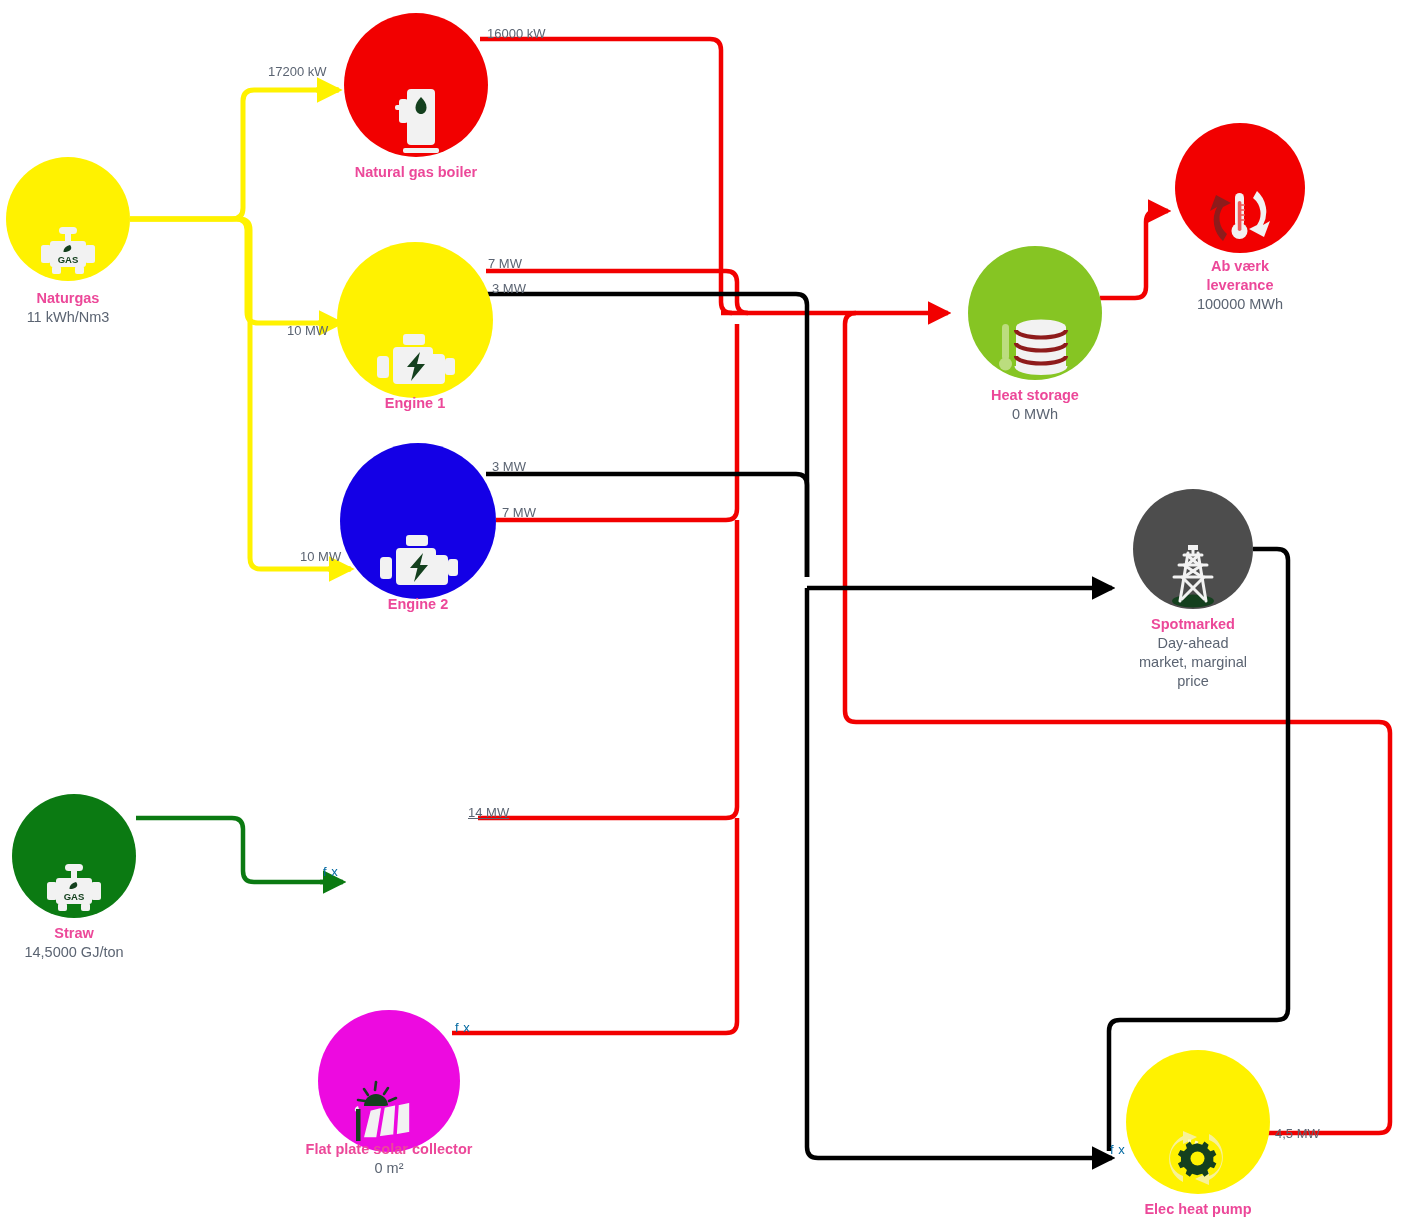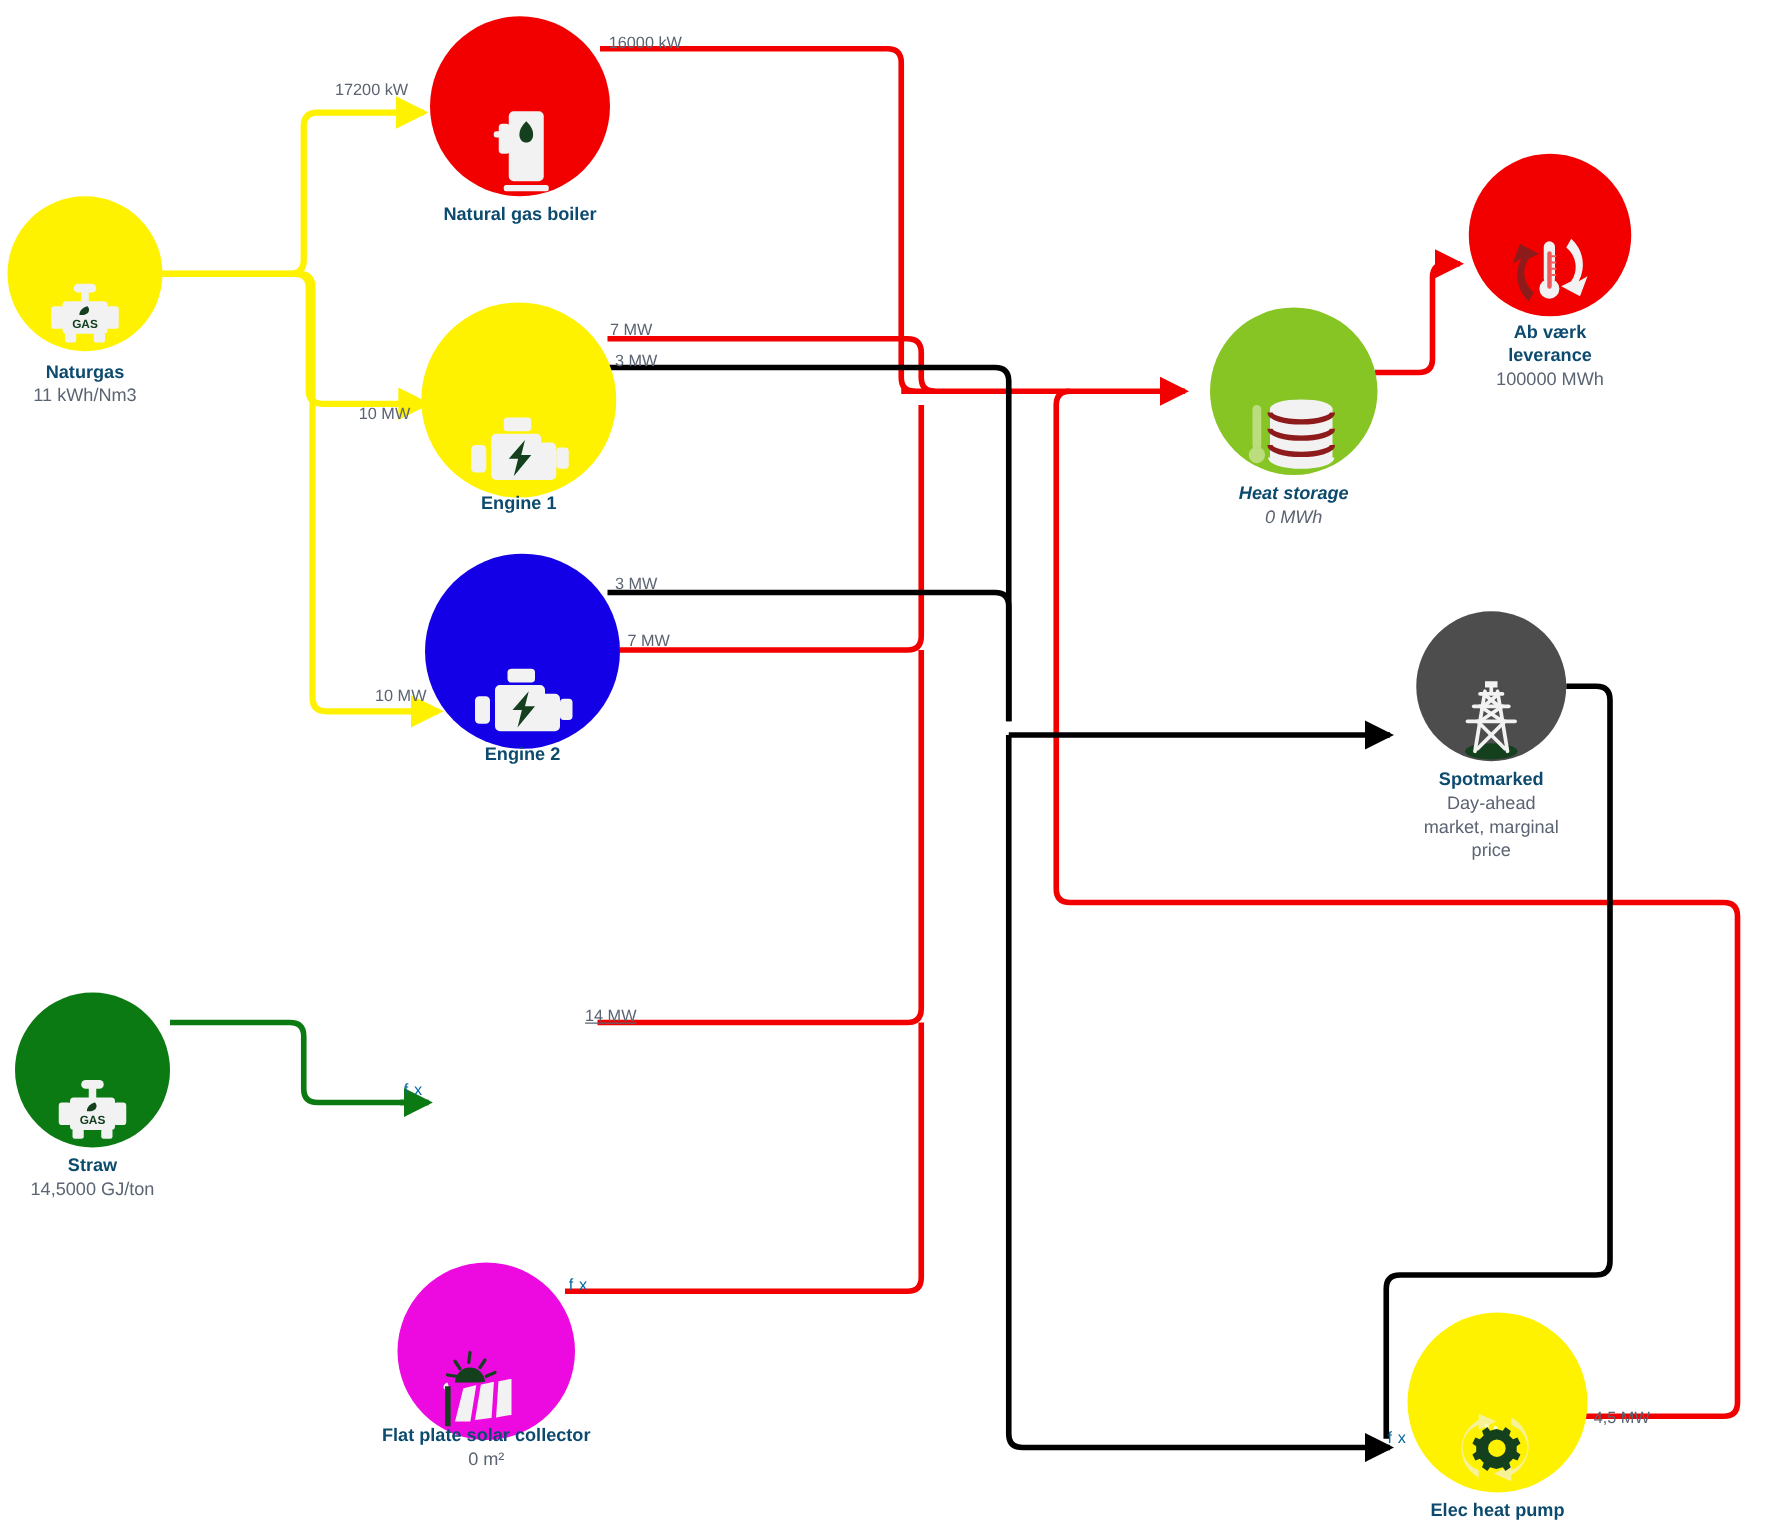--- a/index.html
+++ b/index.html
@@ -27,7 +27,7 @@
     display:block;
     font-weight:bold;
     font-size:14.5px;
-    color:#0c4a6e;
+    color:#ec4899;
   }
   .node .caption .s {
     display:block;

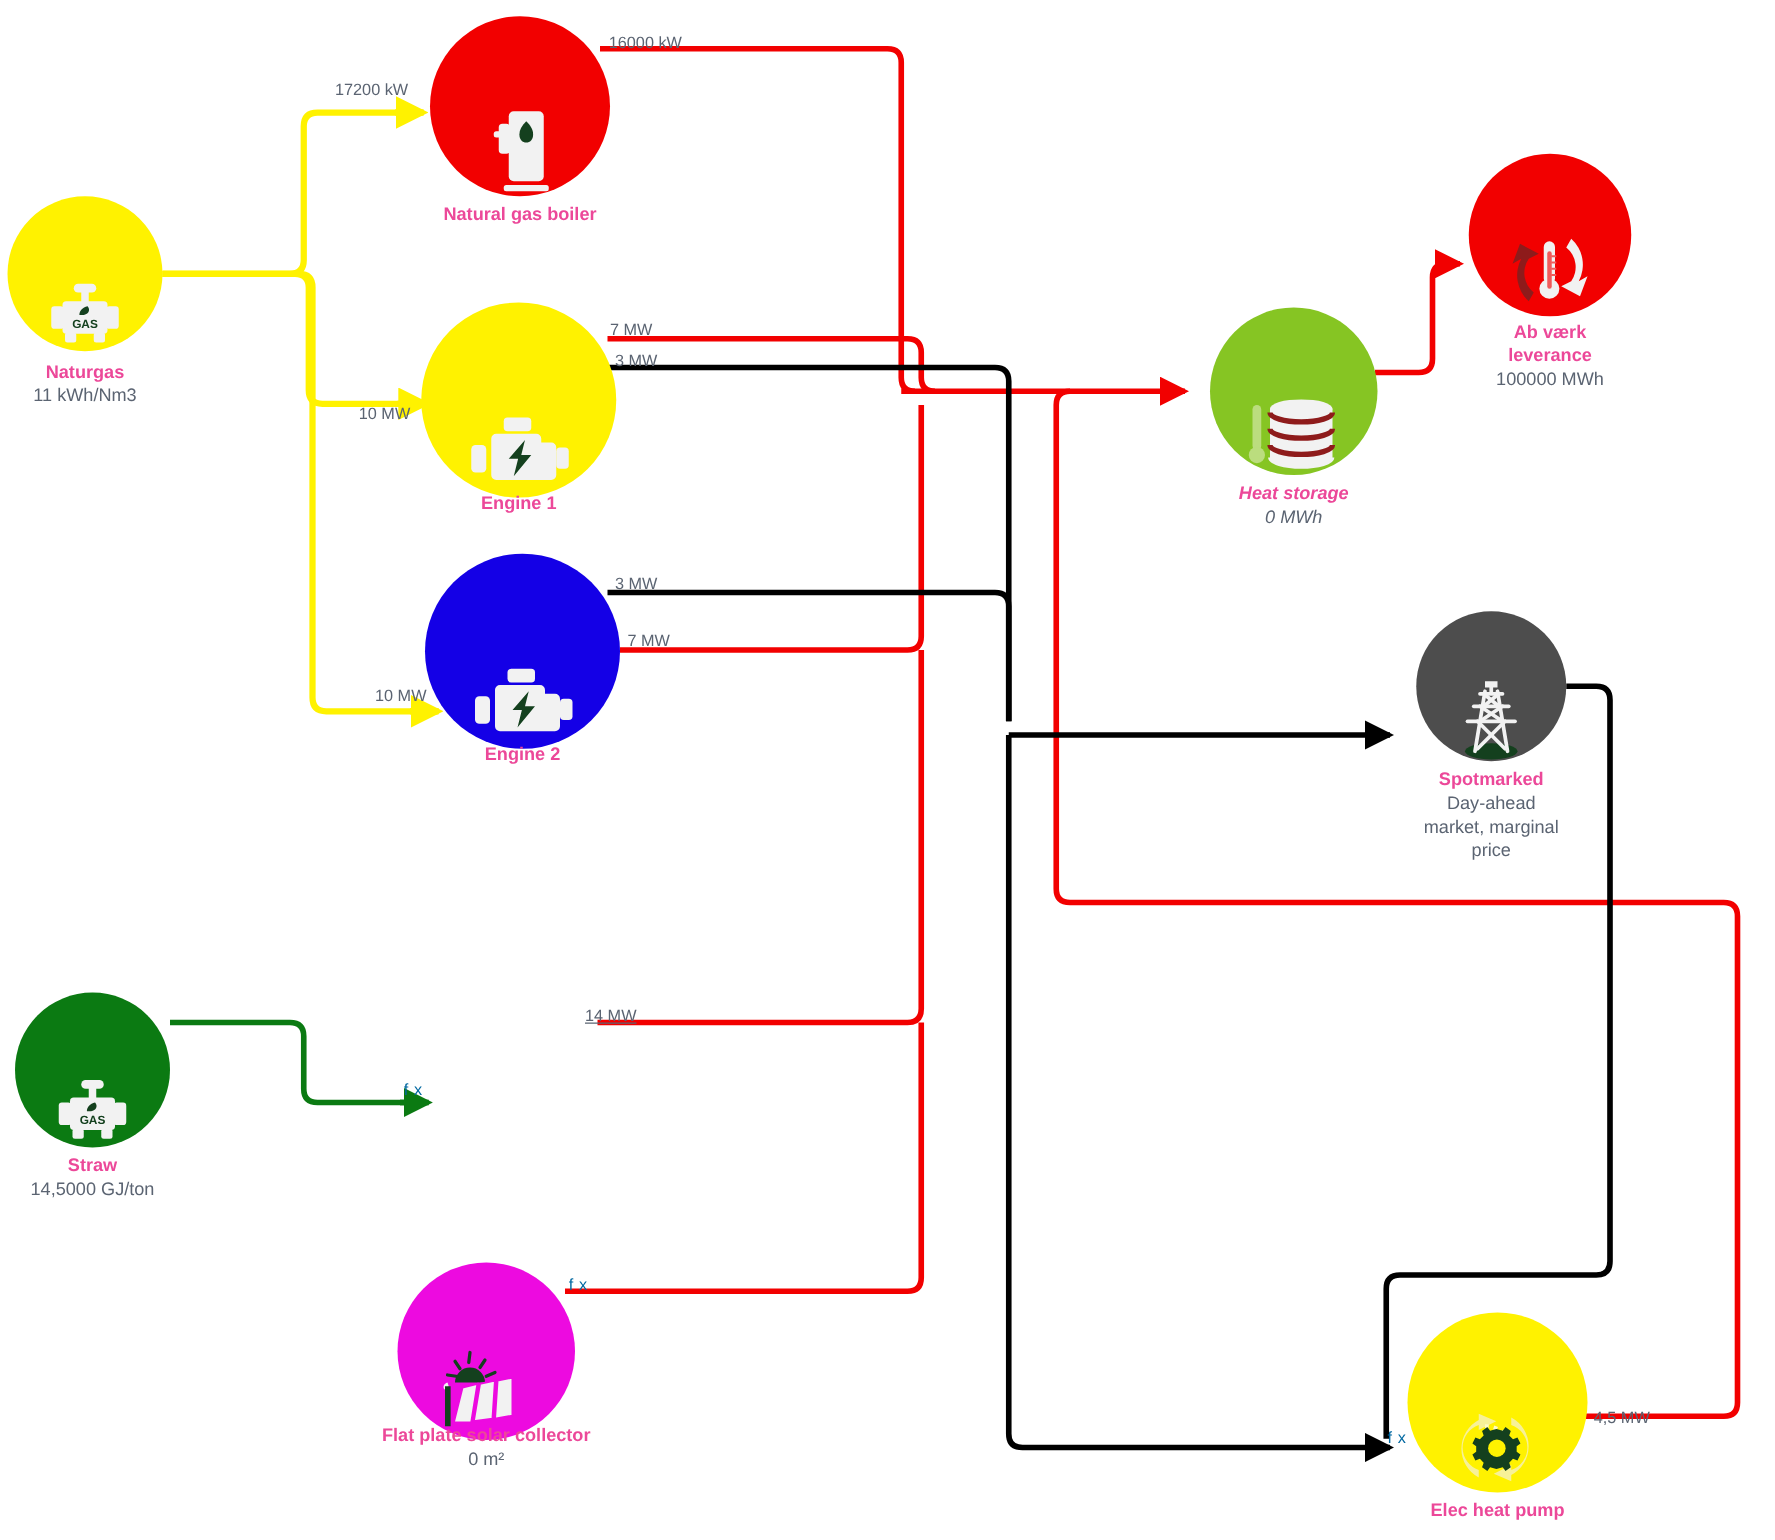--- a/index.html
+++ b/index.html
@@ -236,7 +236,7 @@
         </g>
       </svg>
     </div>
-    <div class="caption" style="left:-47px; top:140px; width:228px;font-style:italic;">
+    <div class="caption" style="left:-47px; top:140px; width:228px;">
       <span class="t">Heat storage</span>
       <span class="s">0 MWh</span>
     </div>

